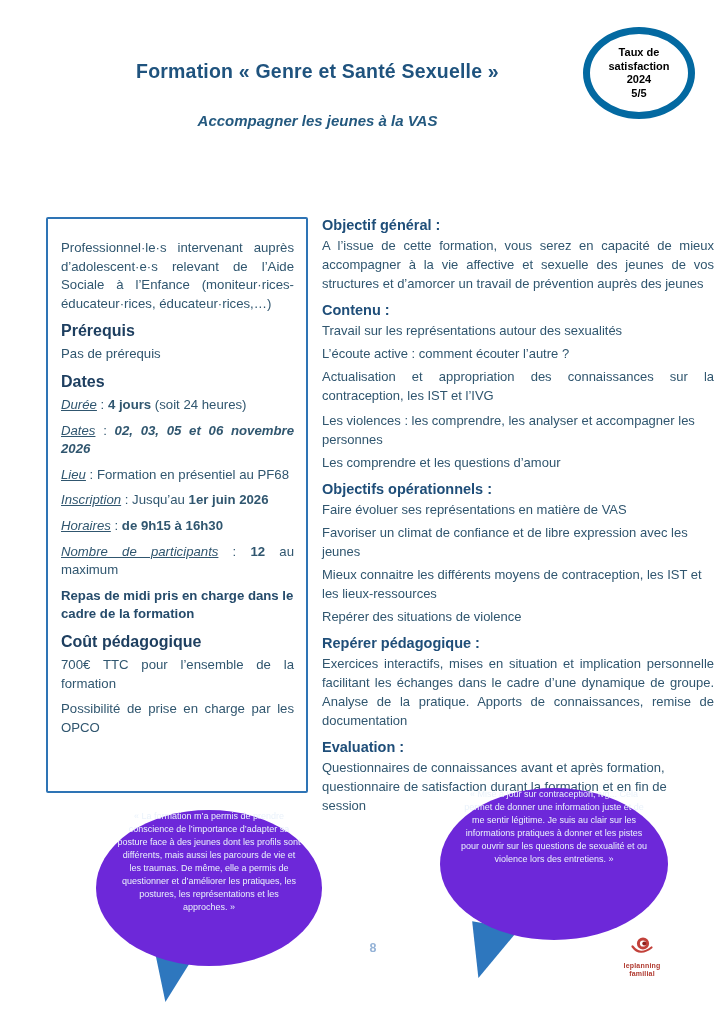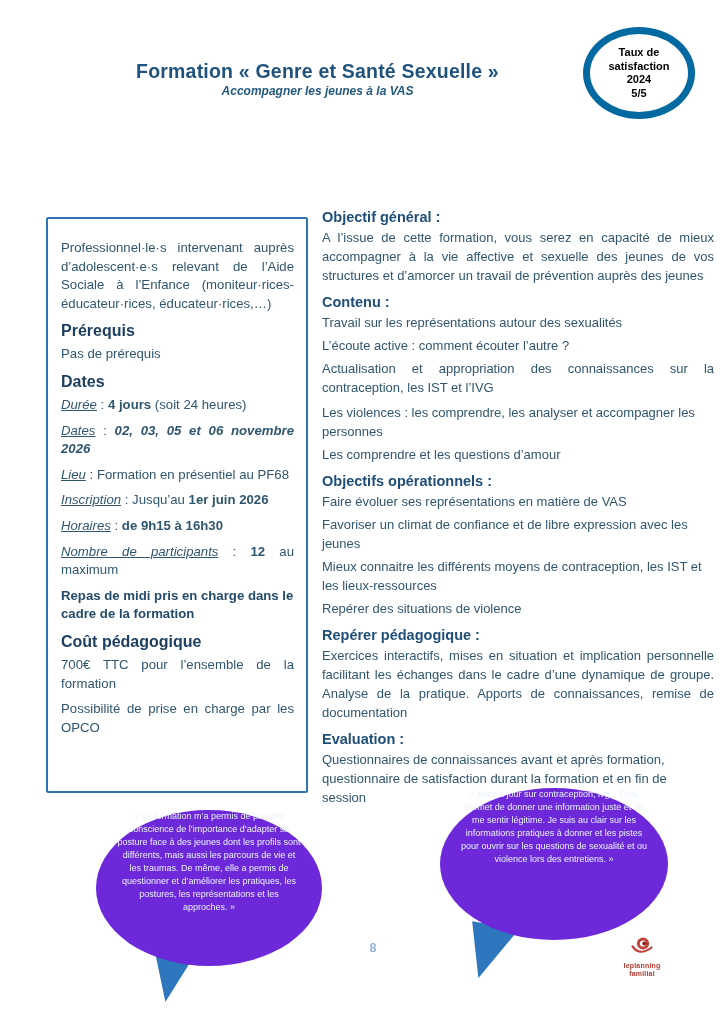--- a/index.html
+++ b/index.html
@@ -10,7 +10,7 @@
   
   .header { position:absolute; left:30px; top:60px; width:575px; text-align:center; }
   .title { font-size:19.5px; font-weight:bold; color:#1F537E; letter-spacing:.2px; }
-  .subtitle { margin-top:1px; font-size:12px; font-weight:bold; font-style:italic; color:#24597F; }
+  .subtitle { margin-top:29px; font-size:15px; font-weight:bold; font-style:italic; color:#24597F; }
 
   .badge { position:absolute; left:583px; top:27px; width:112px; height:92px;
            border:7px solid #0369a1; border-radius:50%;

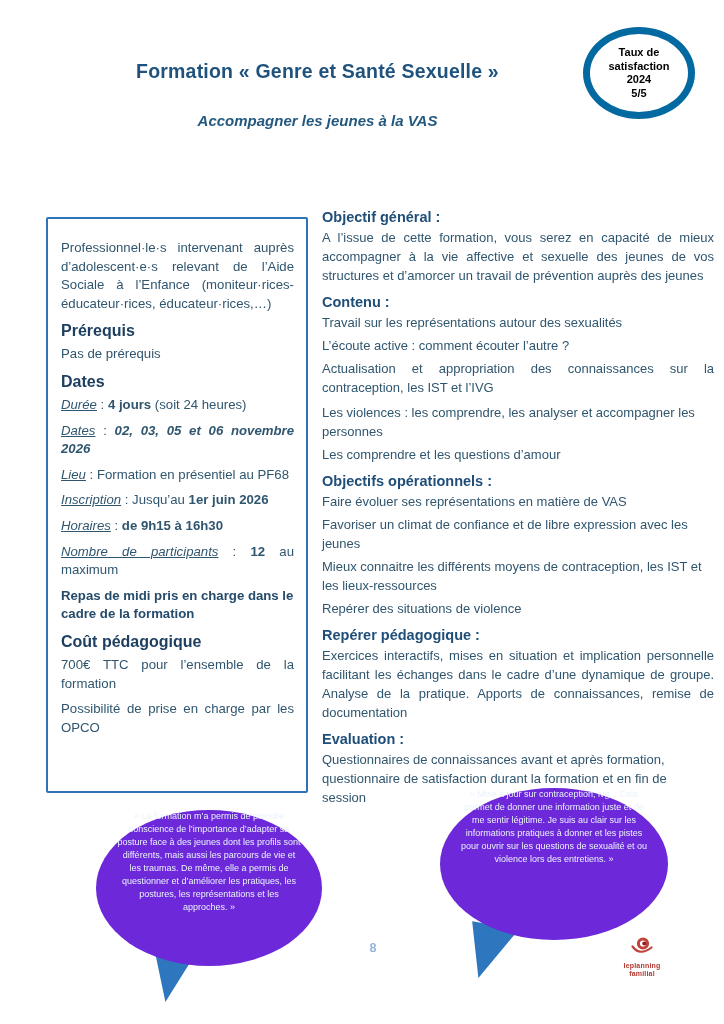--- a/index.html
+++ b/index.html
@@ -32,7 +32,7 @@
   
   .rightcol { position:absolute; left:322px; top:201px; width:392px; color:#30566F; }
   .rightcol h3 { font-size:14.5px; color:#1F4E79; margin:9px 0 3px; }
-  .rightcol h3.first { margin-top:8px; }
+  .rightcol h3.first { margin-top:16px; }
   .rightcol p { font-size:13px; line-height:19px; margin:0 0 4px; }
   .rightcol p.just { text-align:justify; margin-bottom:6px; }
 

